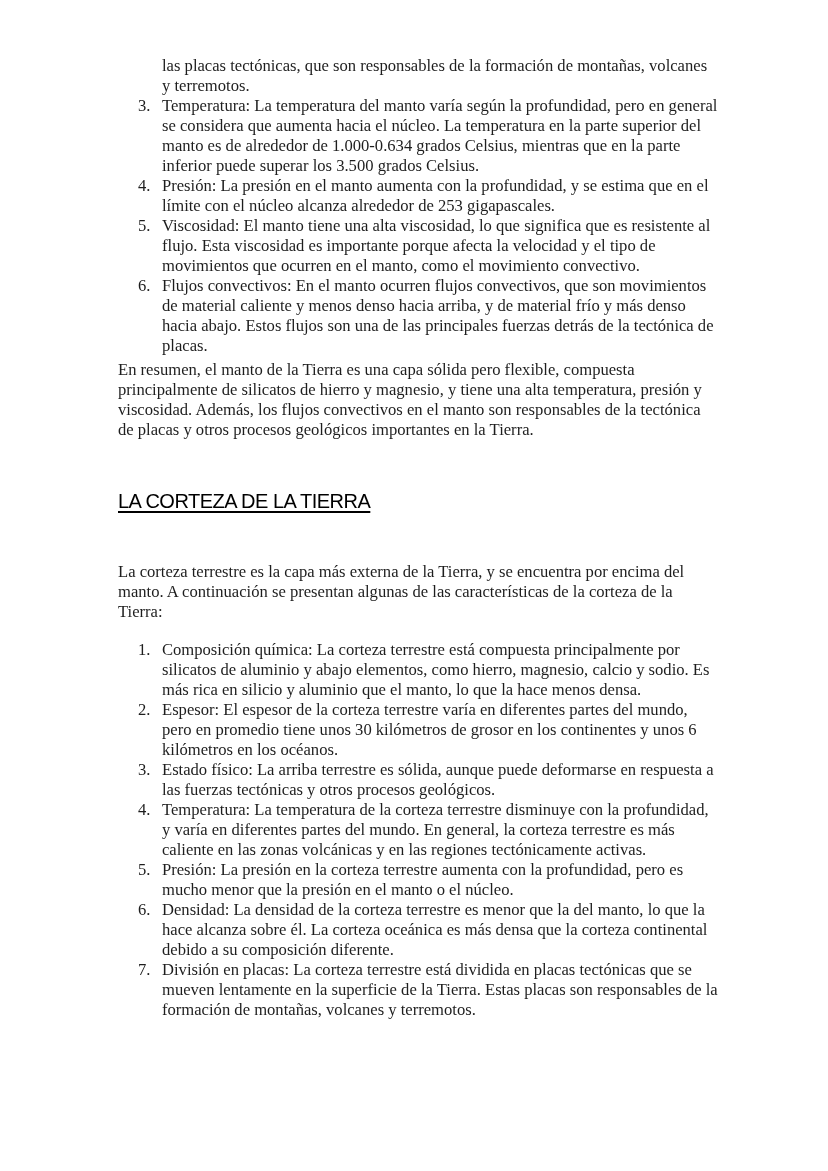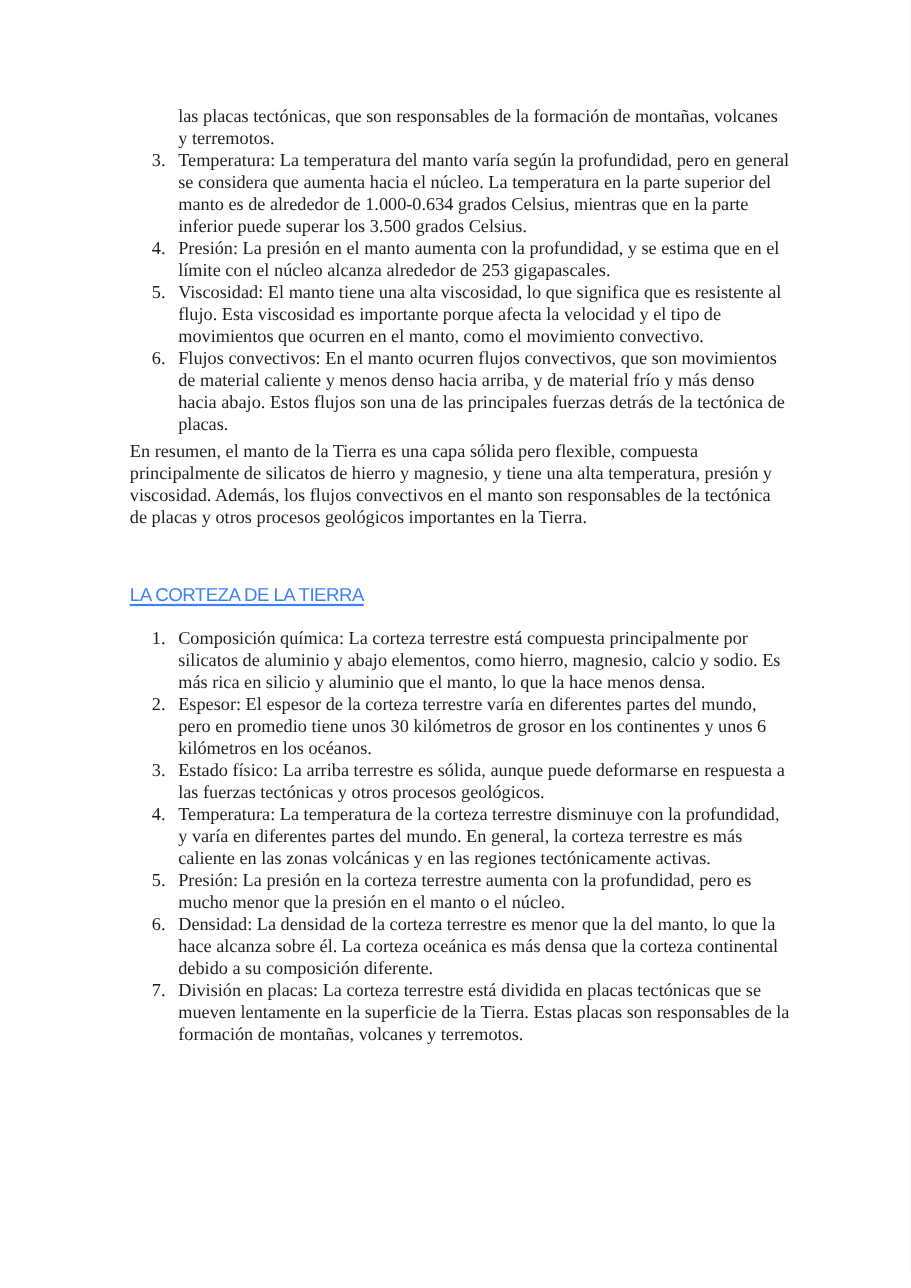--- a/index.html
+++ b/index.html
@@ -16,7 +16,7 @@
     color: #1e1e1e;
     text-align: left;
   }
-  .content { padding: 96px 110px 0 118px; }
+  .content { padding: 56px 110px 0 118px; }
   .para { margin: 0; }
   .frag { margin: 0 0 0 44px; }
   .num-list { margin: 0; }

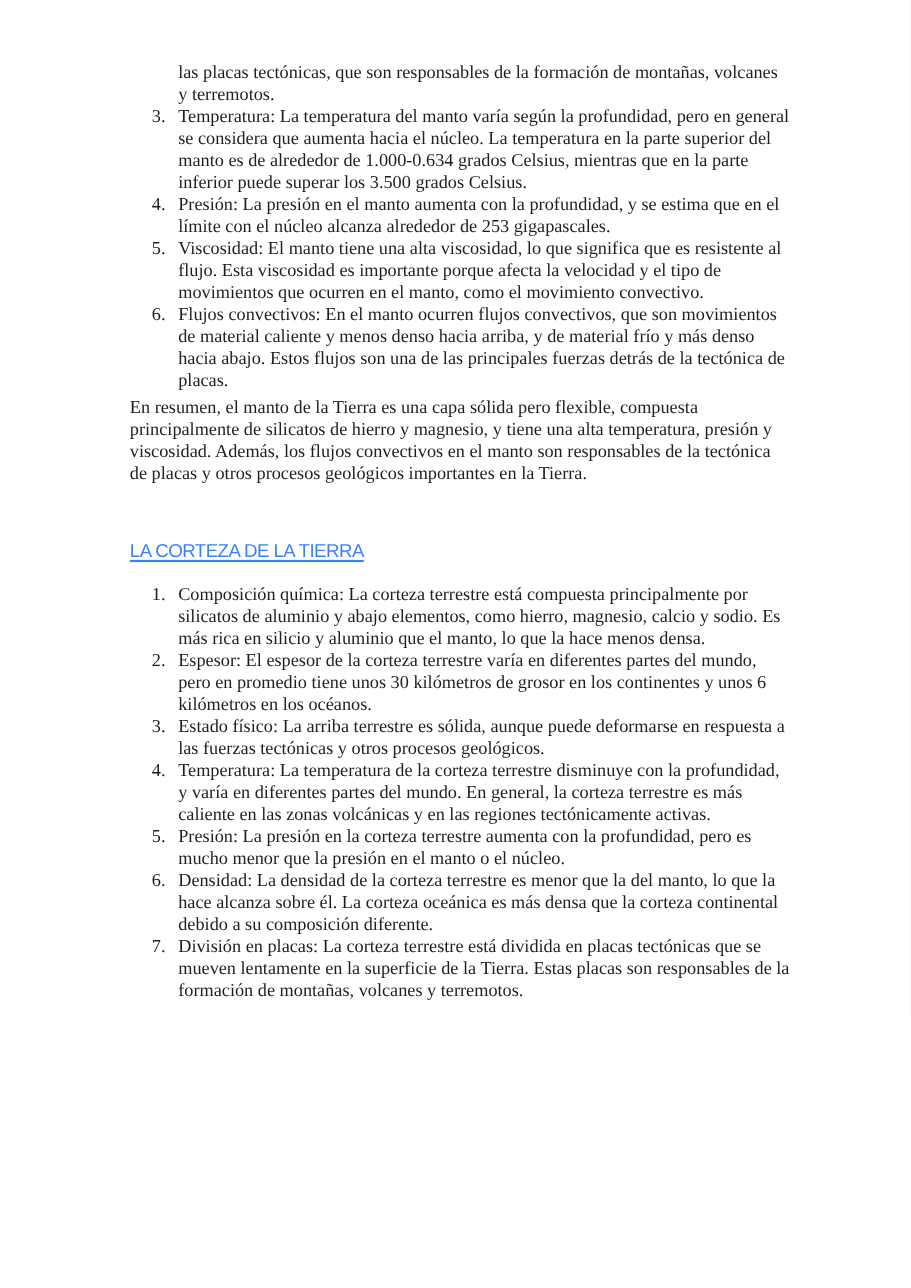--- a/index.html
+++ b/index.html
@@ -27,11 +27,11 @@
   .heading {
     margin: 50px 0 0 0;
     font-family: "Liberation Sans", "DejaVu Sans", sans-serif;
-    font-size: 17px;
+    font-size: 20px;
     letter-spacing: -0.5px;
     line-height: 22px;
     font-weight: 400;
-    color: #3b82f6;
+    color: #000000;
     text-decoration: underline;
     text-decoration-thickness: 1.5px;
     text-underline-offset: 3px;

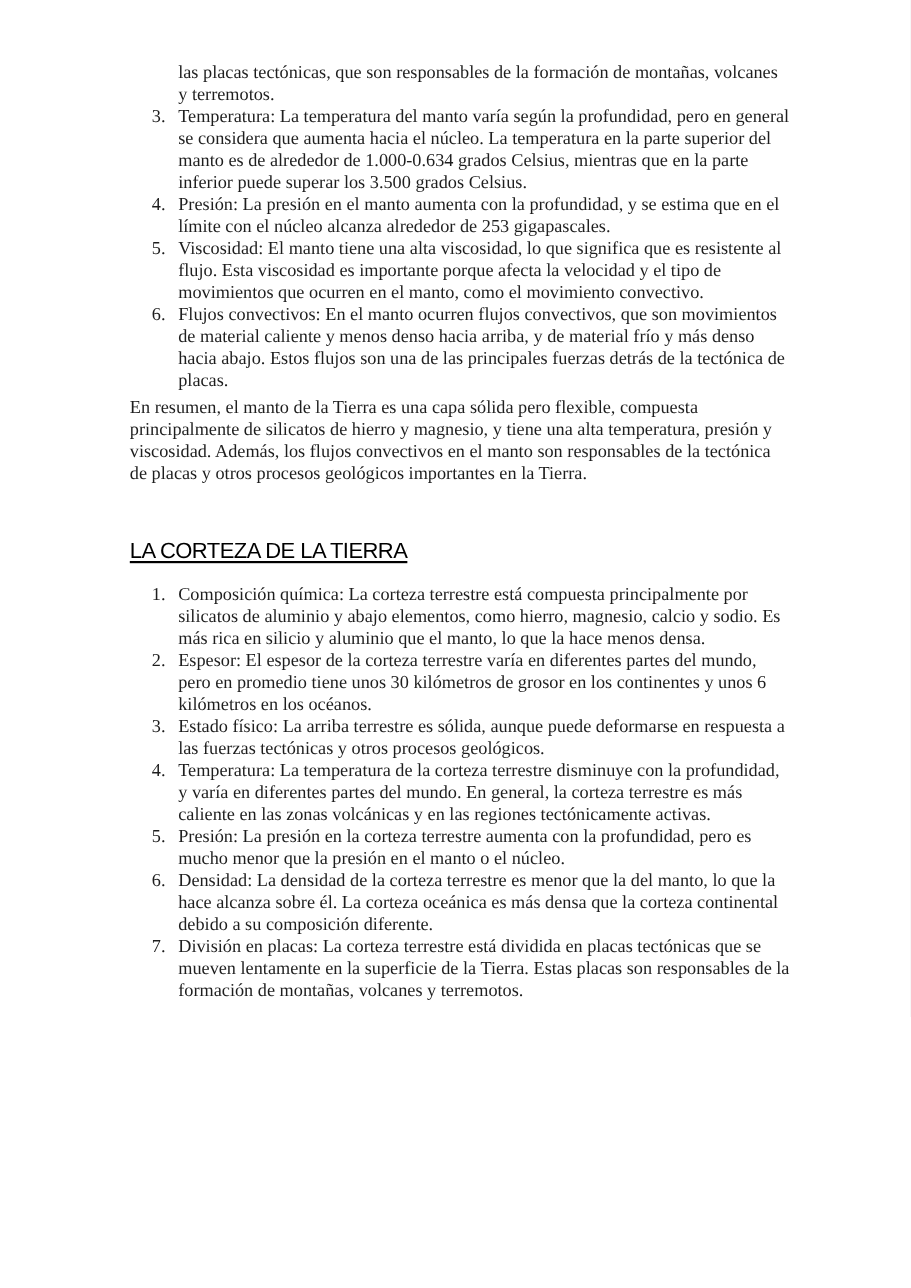--- a/index.html
+++ b/index.html
@@ -70,6 +70,7 @@
 
     <h2 class="heading">LA CORTEZA DE LA TIERRA</h2>
 
+    <p class="para intro">La corteza terrestre es la capa más externa de la Tierra, y se encuentra por encima del manto. A continuación se presentan algunas de las características de la corteza de la Tierra:</p>
 
     <div class="num-list crust-list">
       <div class="li">

